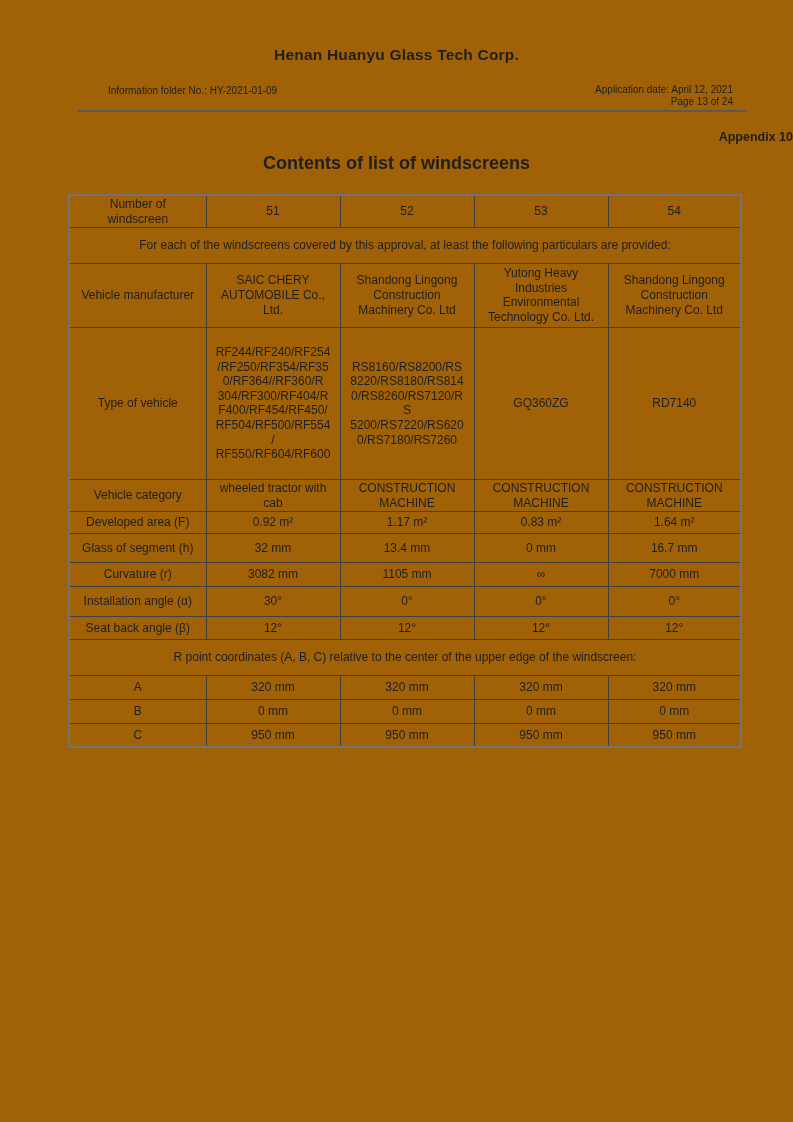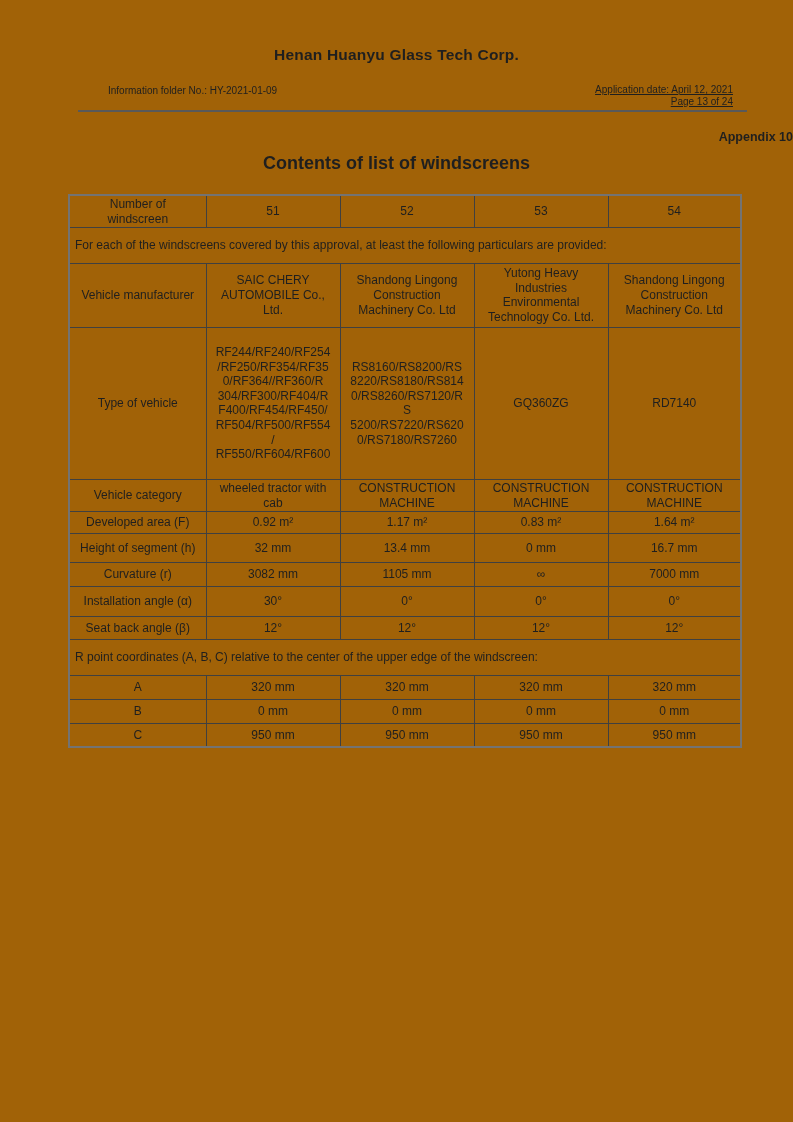--- a/index.html
+++ b/index.html
@@ -28,7 +28,7 @@
     font-size: 10px;
   }
   .info-right { text-align: right; line-height: 1.05; }
-  .info-right div { margin-bottom: 1px; text-decoration: underline; }
+  .info-right div { margin-bottom: 1px; }
   .header-rule {
     margin: 2px 0 0 78px;
     width: 669px;

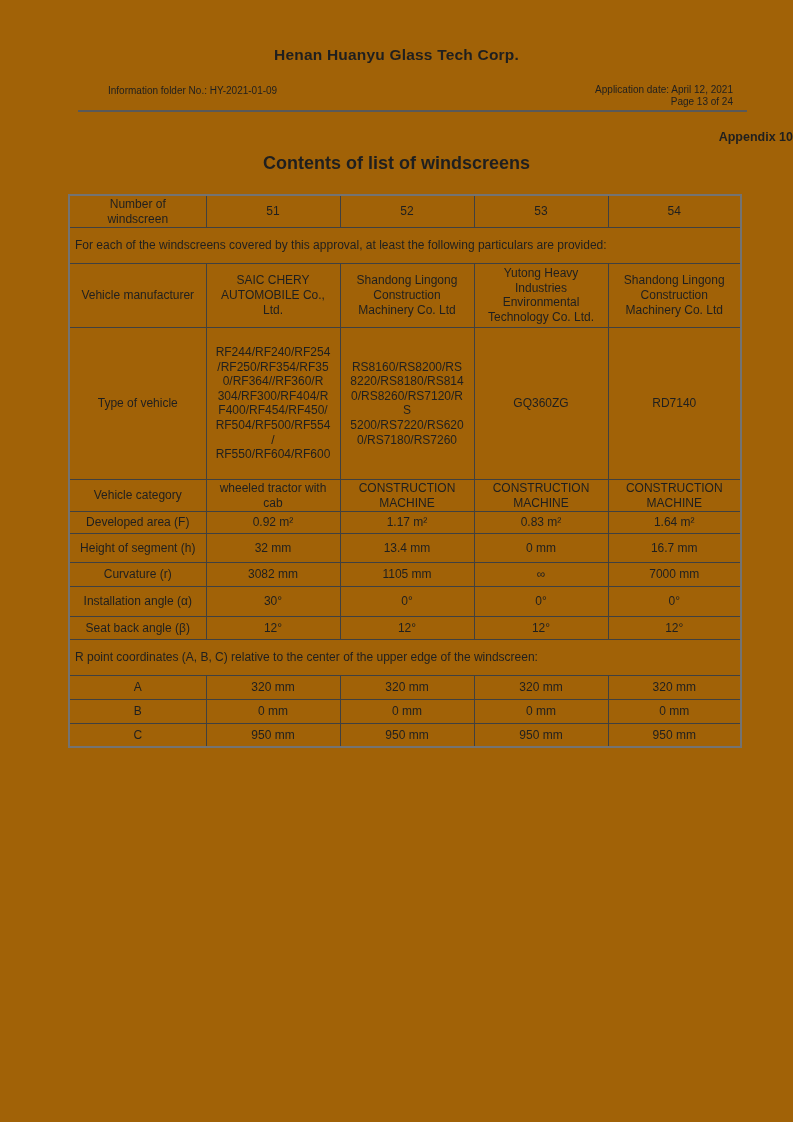--- a/index.html
+++ b/index.html
@@ -65,7 +65,7 @@
     word-wrap: break-word;
   }
   table.ws td.note {
-    text-align: left;
+    text-align: center;
     padding: 10px 5px;
   }
   tr.r-num   { height: 31px; }

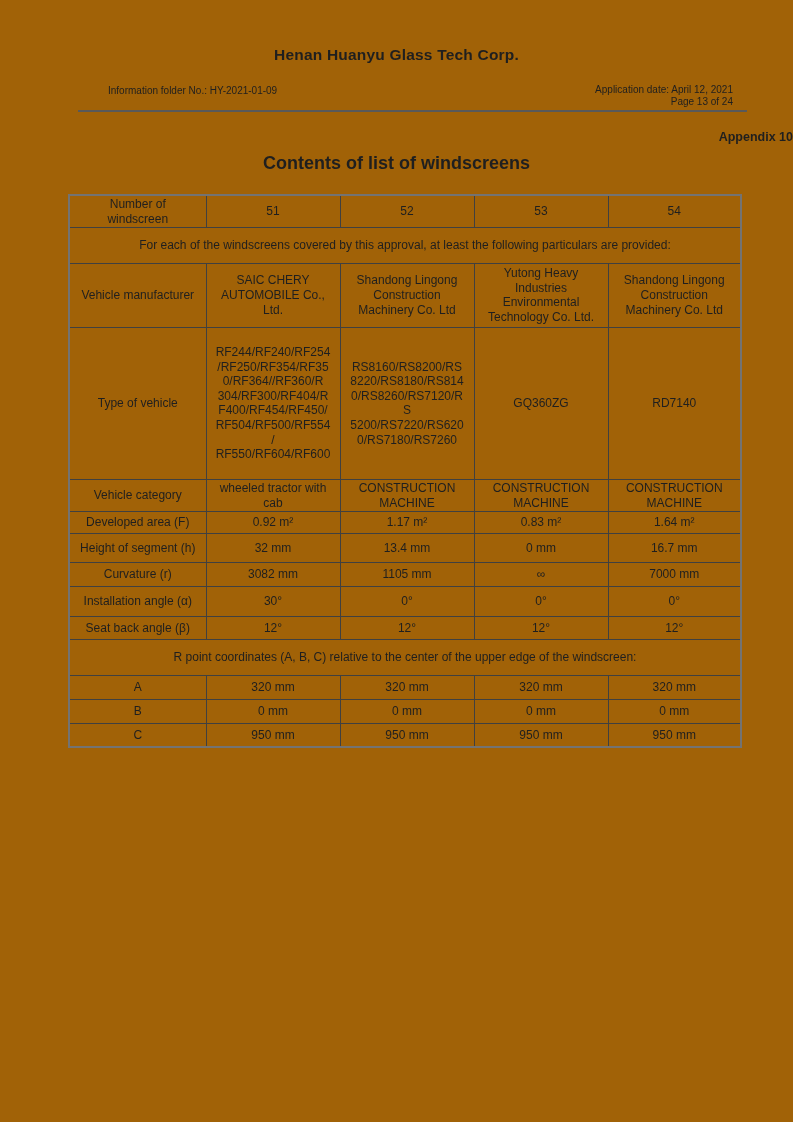--- a/index.html
+++ b/index.html
@@ -149,7 +149,7 @@
         <td>1.64 m²</td>
       </tr>
       <tr class="r-seg">
-        <td>Height of segment (h)</td>
+        <td>Glass of segment (h)</td>
         <td>32 mm</td>
         <td>13.4 mm</td>
         <td>0 mm</td>

